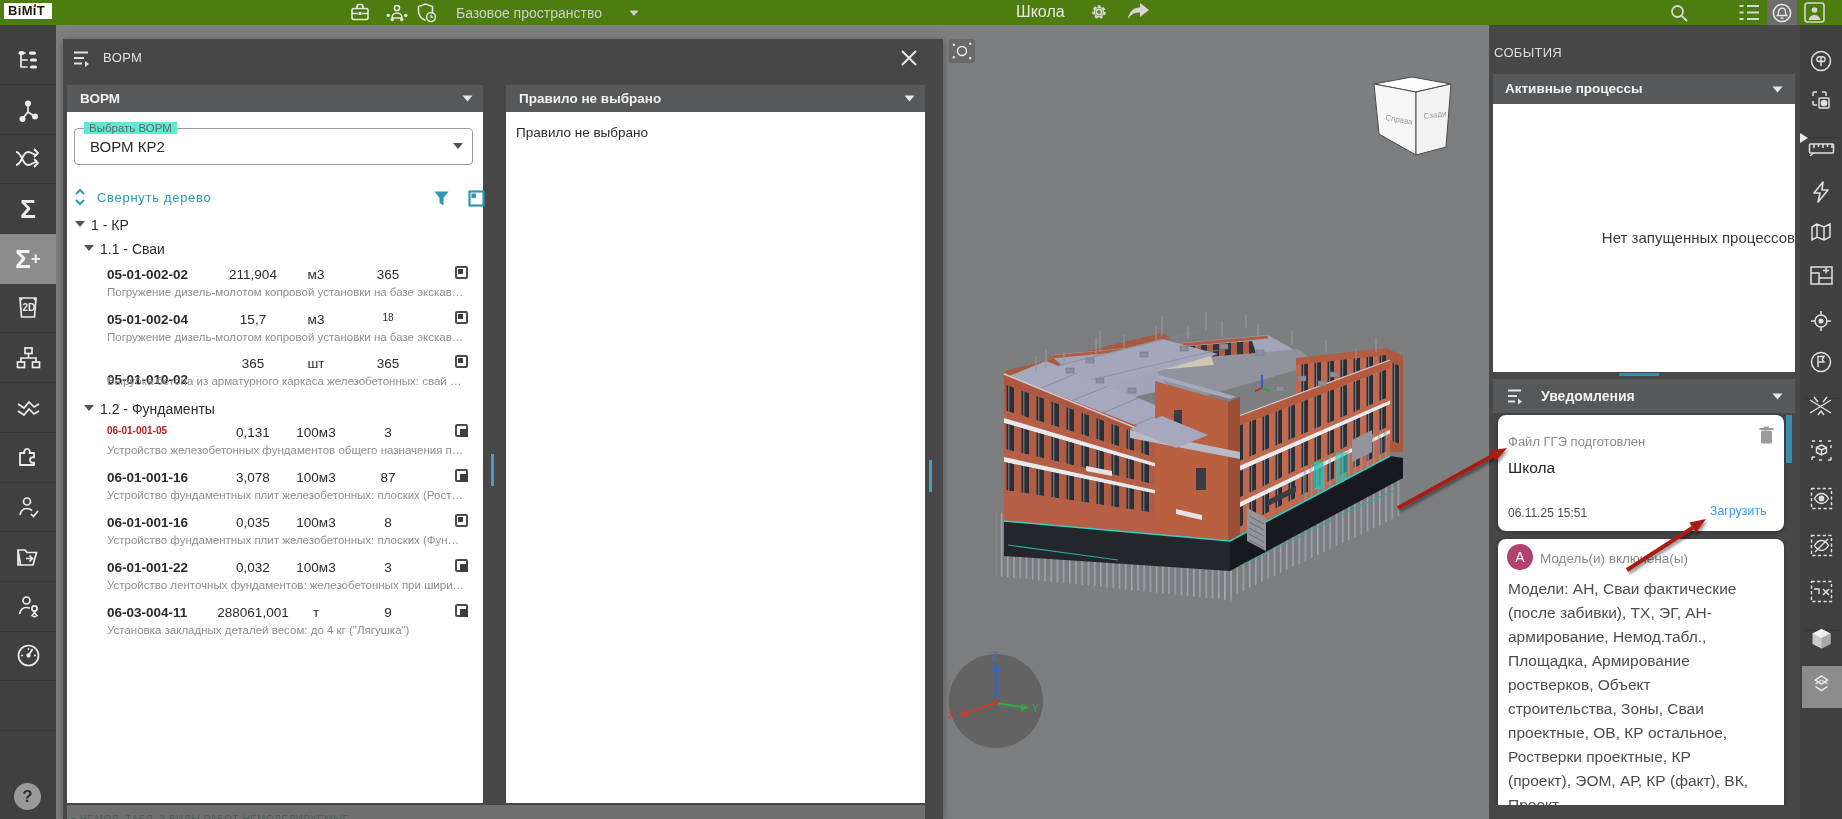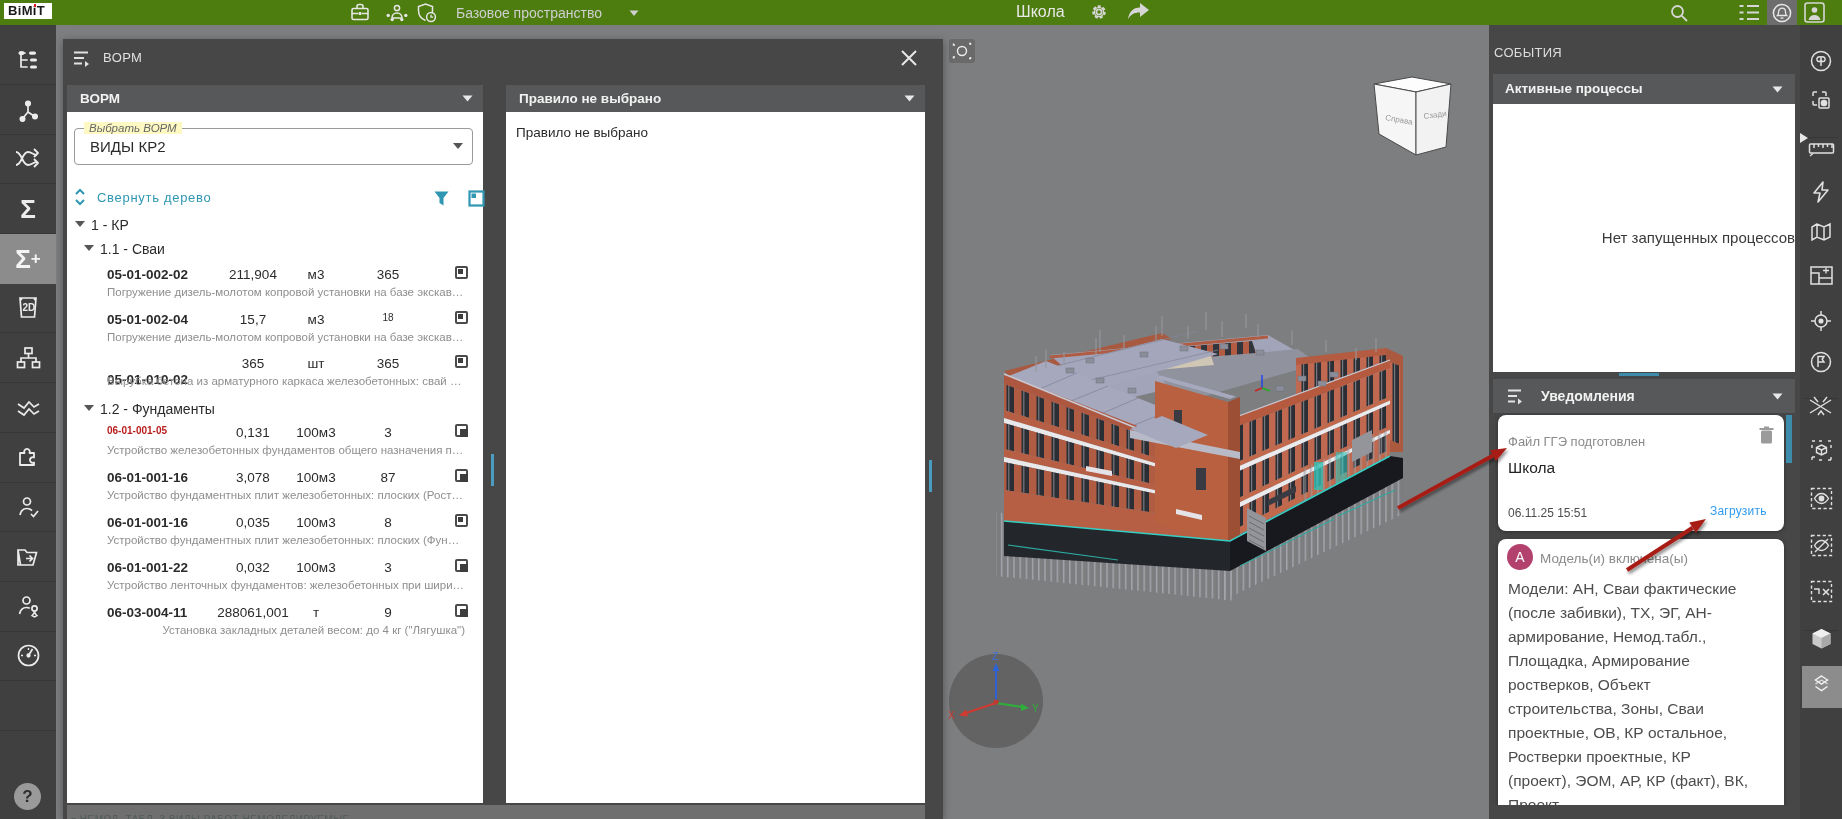--- a/index.html
+++ b/index.html
@@ -387,7 +387,7 @@
       </svg></div>
   <div class="white" style="left:4px;top:73px;width:416px;height:691px;">
     <div class="abs" style="left:7px;top:16px;width:399px;height:37px;border:1px solid #9a9a9a;border-radius:4px;"></div>
-    <div class="abs" style="left:17px;top:10px;background:#fef9c3;padding:0 5px;font-size:11.5px;color:#666;font-style:italic;">Выбрать ВОРМ</div>
+    <div class="abs" style="left:17px;top:10px;background:#5eead4;padding:0 5px;font-size:11.5px;color:#666;">Выбрать ВОРМ</div>
     <div class="abs" style="left:23px;top:26px;font-size:15px;color:#2b2b2b;">ВИДЫ КР2</div>
     <svg class="abs" style="left:385px;top:30px" width="12" height="8" viewBox="0 0 12 8" fill="#555">
         <path d="M1 1h10L6 7z"></path>

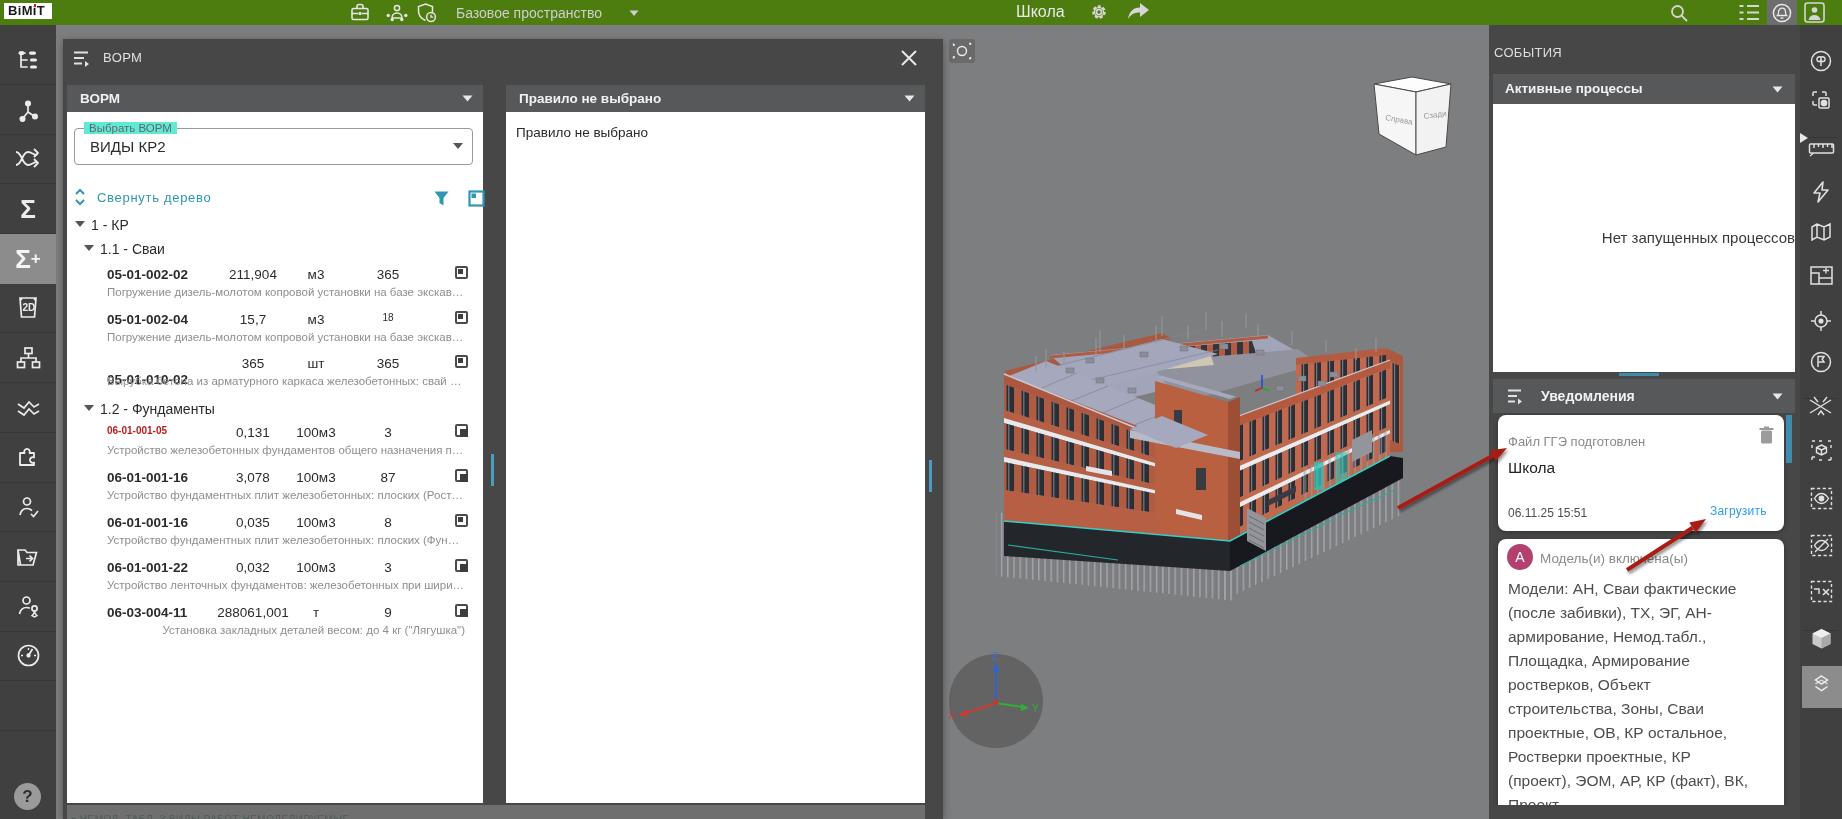--- a/index.html
+++ b/index.html
@@ -388,7 +388,7 @@
   <div class="white" style="left:4px;top:73px;width:416px;height:691px;">
     <div class="abs" style="left:7px;top:16px;width:399px;height:37px;border:1px solid #9a9a9a;border-radius:4px;"></div>
     <div class="abs" style="left:17px;top:10px;background:#5eead4;padding:0 5px;font-size:11.5px;color:#666;">Выбрать ВОРМ</div>
-    <div class="abs" style="left:23px;top:26px;font-size:15px;color:#2b2b2b;">ВИДЫ КР2</div>
+    <div class="abs" style="left:23px;top:26px;font-size:15px;color:#2b2b2b;">ВОРМ КР2</div>
     <svg class="abs" style="left:385px;top:30px" width="12" height="8" viewBox="0 0 12 8" fill="#555">
         <path d="M1 1h10L6 7z"></path>
       </svg>

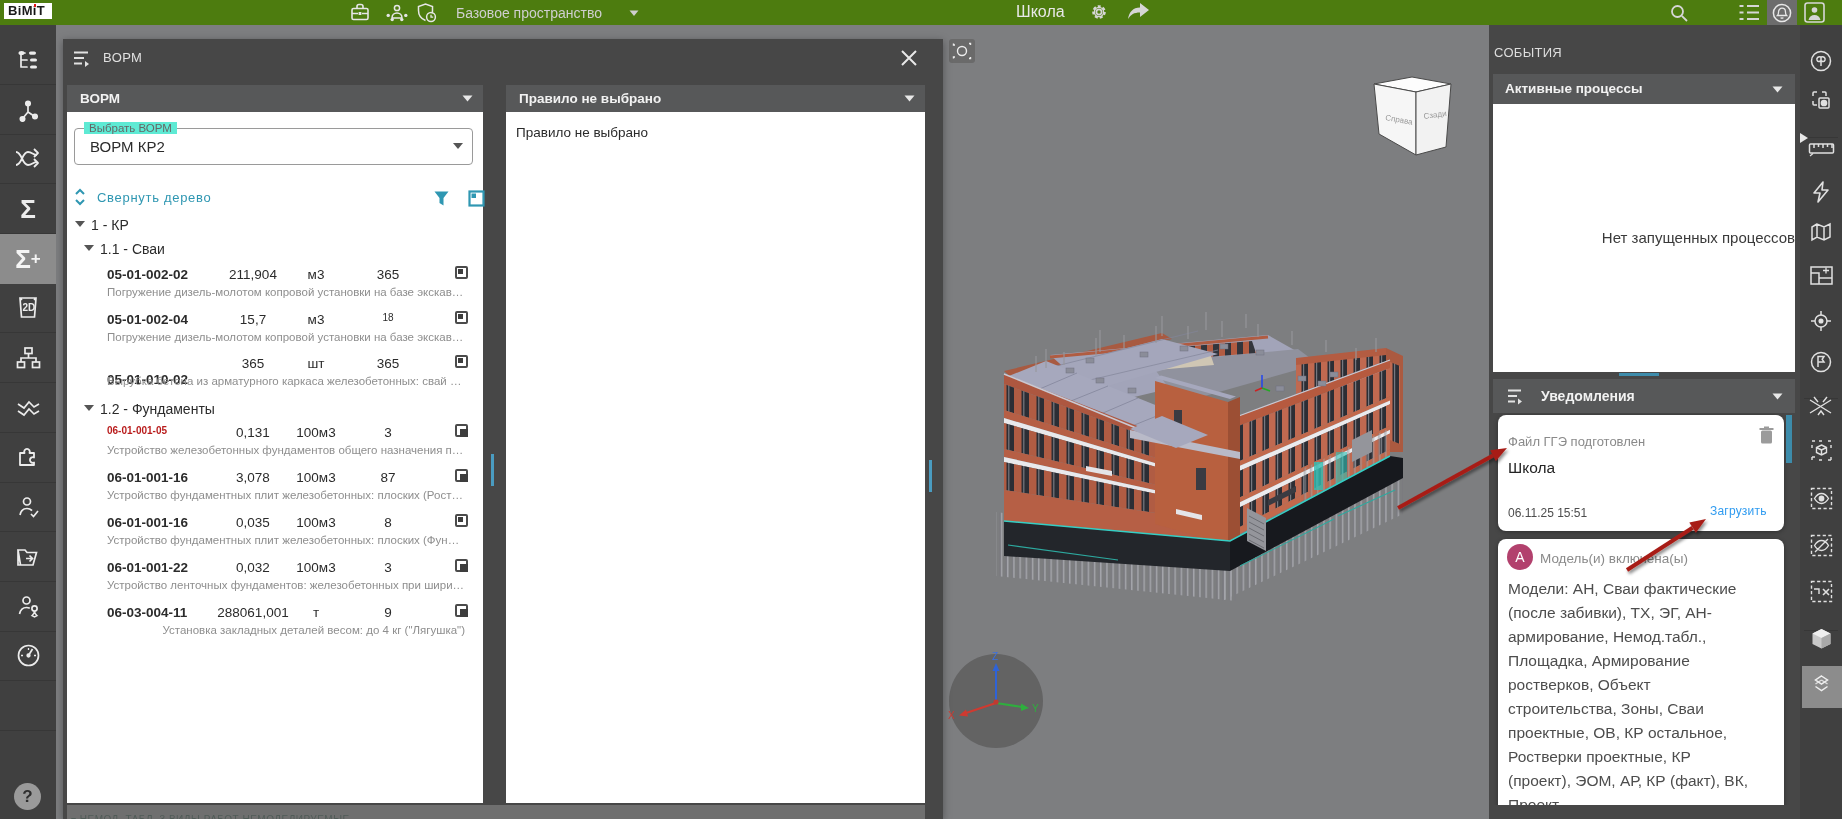--- a/index.html
+++ b/index.html
@@ -470,7 +470,7 @@
       <div class="abs" style="left:126px;top:0;width:120px;text-align:center;font-size:13.5px;color:#2b2b2b;">288061,001</div>
       <div class="abs" style="left:215px;top:0;width:68px;text-align:center;font-size:13.5px;color:#2b2b2b;">т</div>
       <div class="abs" style="left:289px;top:0;width:64px;text-align:center;font-size:13.5px;color:#2b2b2b;">9</div>
-      <div class="abs" style="left:40px;top:19px;width:358px;font-size:11.5px;color:#8e8e8e;white-space:nowrap;overflow:hidden;text-overflow:ellipsis;text-align:right;">Установка закладных деталей весом: до 4 кг ("Лягушка")</div>
+      <div class="abs" style="left:40px;top:19px;width:358px;font-size:11.5px;color:#8e8e8e;white-space:nowrap;overflow:hidden;text-overflow:ellipsis;">Установка закладных деталей весом: до 4 кг ("Лягушка")</div>
       <div class="abs cb c" style="left:388px;top:-1px;"></div>
     </div>
   </div>

